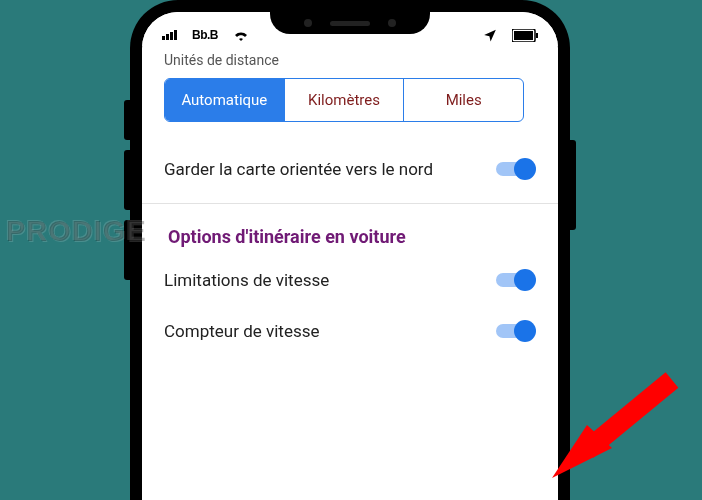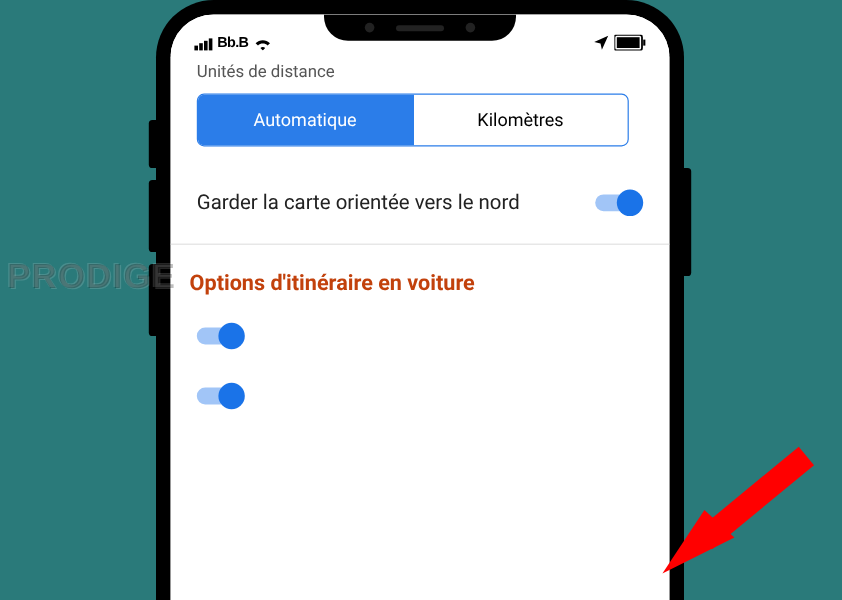--- a/index.html
+++ b/index.html
@@ -87,8 +87,8 @@
   }
   .status-left, .status-right {
     display: flex;
-    align-items: flex-end;
-    gap: 4px;
+    align-items: center;
+    gap: 15px;
   }
   .status-left { font-family: Arial; font-weight: bold; letter-spacing: -0.5px; }
   .header {

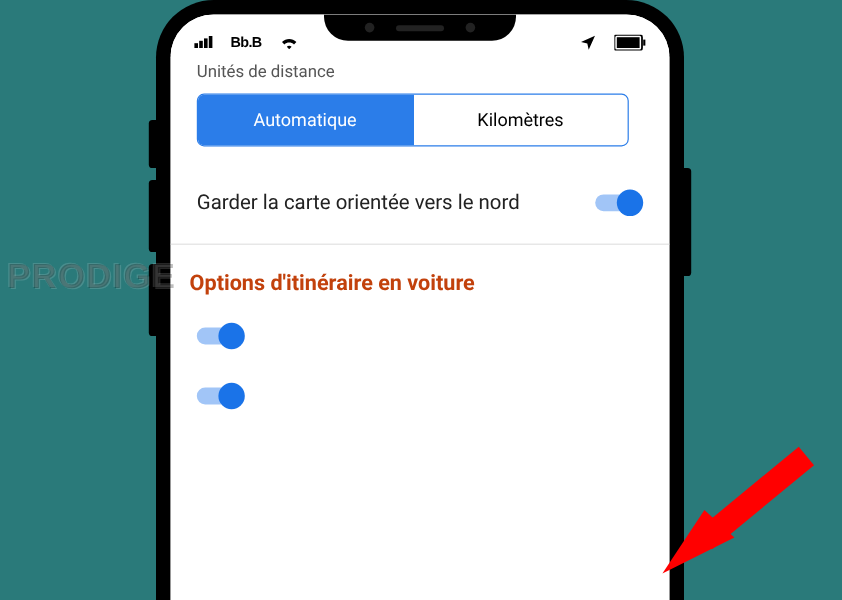--- a/index.html
+++ b/index.html
@@ -126,7 +126,7 @@
     align-items: center;
     justify-content: center;
     font-size: 15px;
-    color: #000000;
+    color: #7f1d1d;
     cursor: pointer;
     border-right: 1px solid #2b7de9;
   }

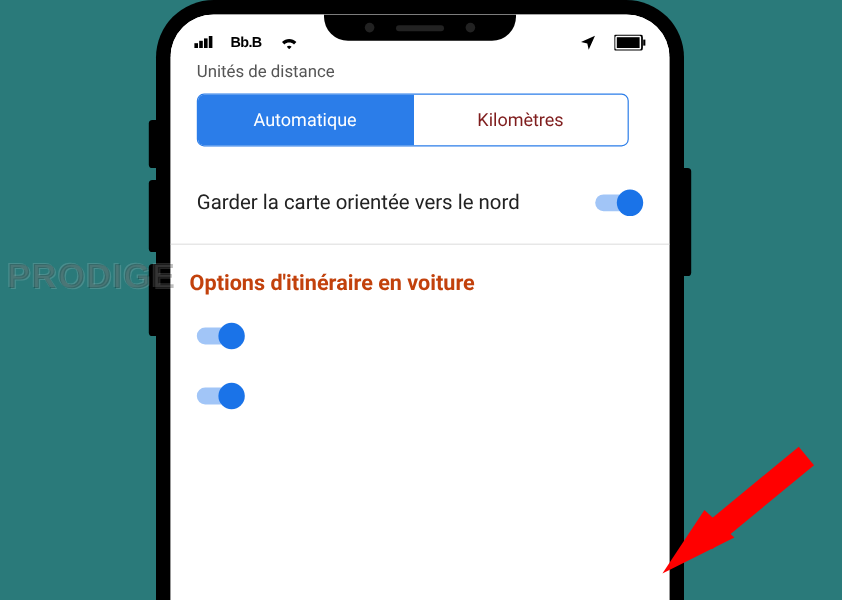--- a/index.html
+++ b/index.html
@@ -257,6 +257,7 @@
     <div class="segmented">
       <div class="segment selected">Automatique</div>
       <div class="segment">Kilomètres</div>
+      <div class="segment">Miles</div>
     </div>
 
     <div class="row">

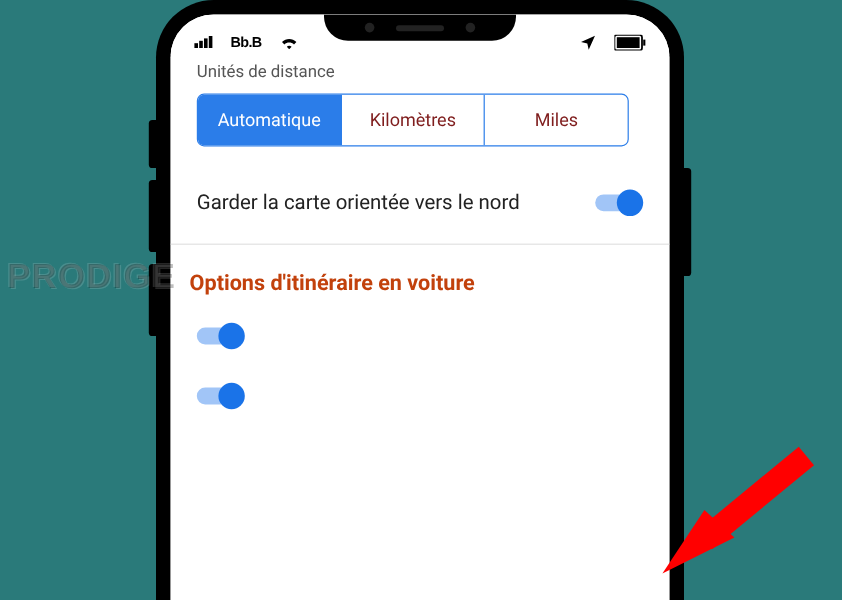--- a/index.html
+++ b/index.html
@@ -177,10 +177,10 @@
     margin: 8px 0;
   }
   .section-title {
-    padding: 14px 22px 8px 16px;
+    padding: 14px 22px 8px 26px;
     font-size: 18px;
     font-weight: 700;
-    color: #c2410c;
+    color: #701a75;
   }
   .watermark {
     position: absolute;

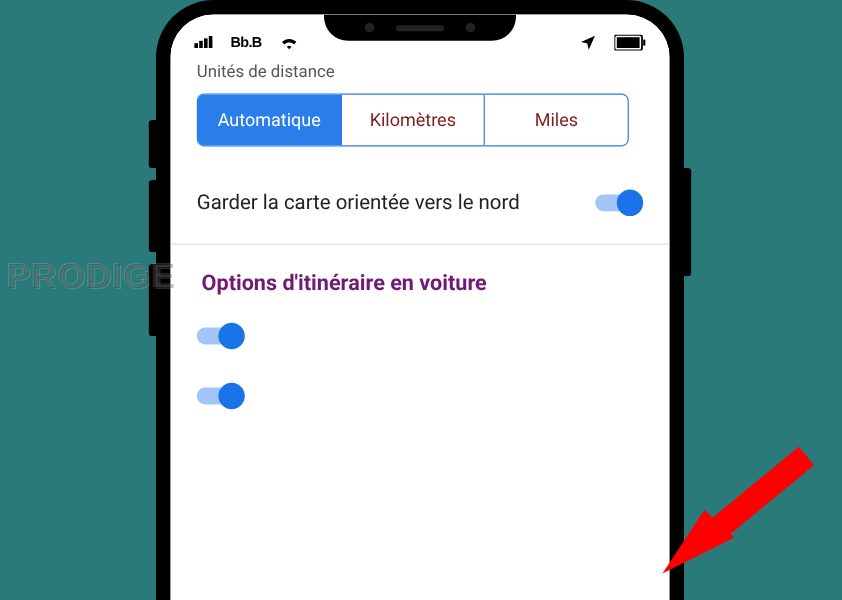--- a/index.html
+++ b/index.html
@@ -273,6 +273,7 @@
     <div class="section-title">Options d'itinéraire en voiture</div>
 
     <div class="row">
+      <div class="row-label">Limitations de vitesse</div>
       <div class="toggle">
         <div class="toggle-track"></div>
           <div class="toggle-thumb"></div>

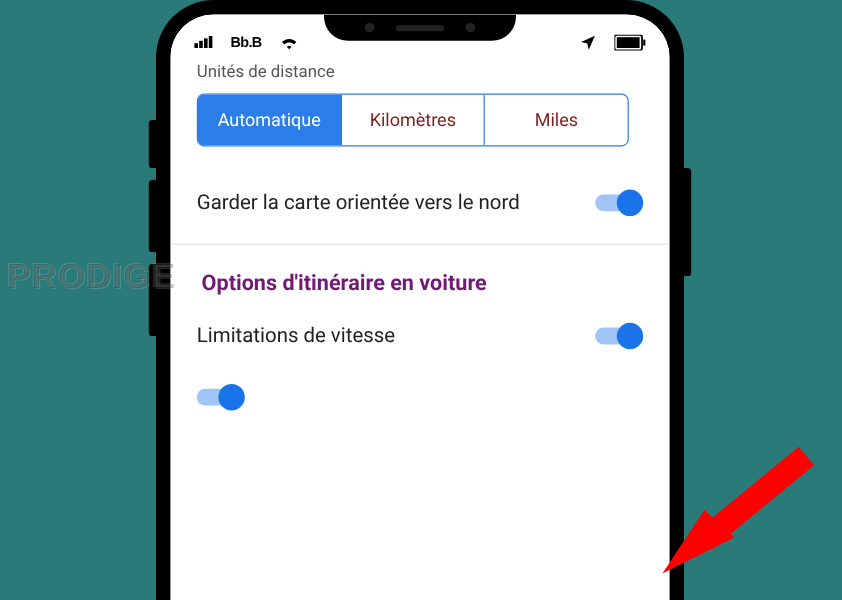--- a/index.html
+++ b/index.html
@@ -281,6 +281,7 @@
     </div>
 
     <div class="row">
+      <div class="row-label">Compteur de vitesse</div>
       <div class="toggle">
         <div class="toggle-track"></div>
           <div class="toggle-thumb"></div>

